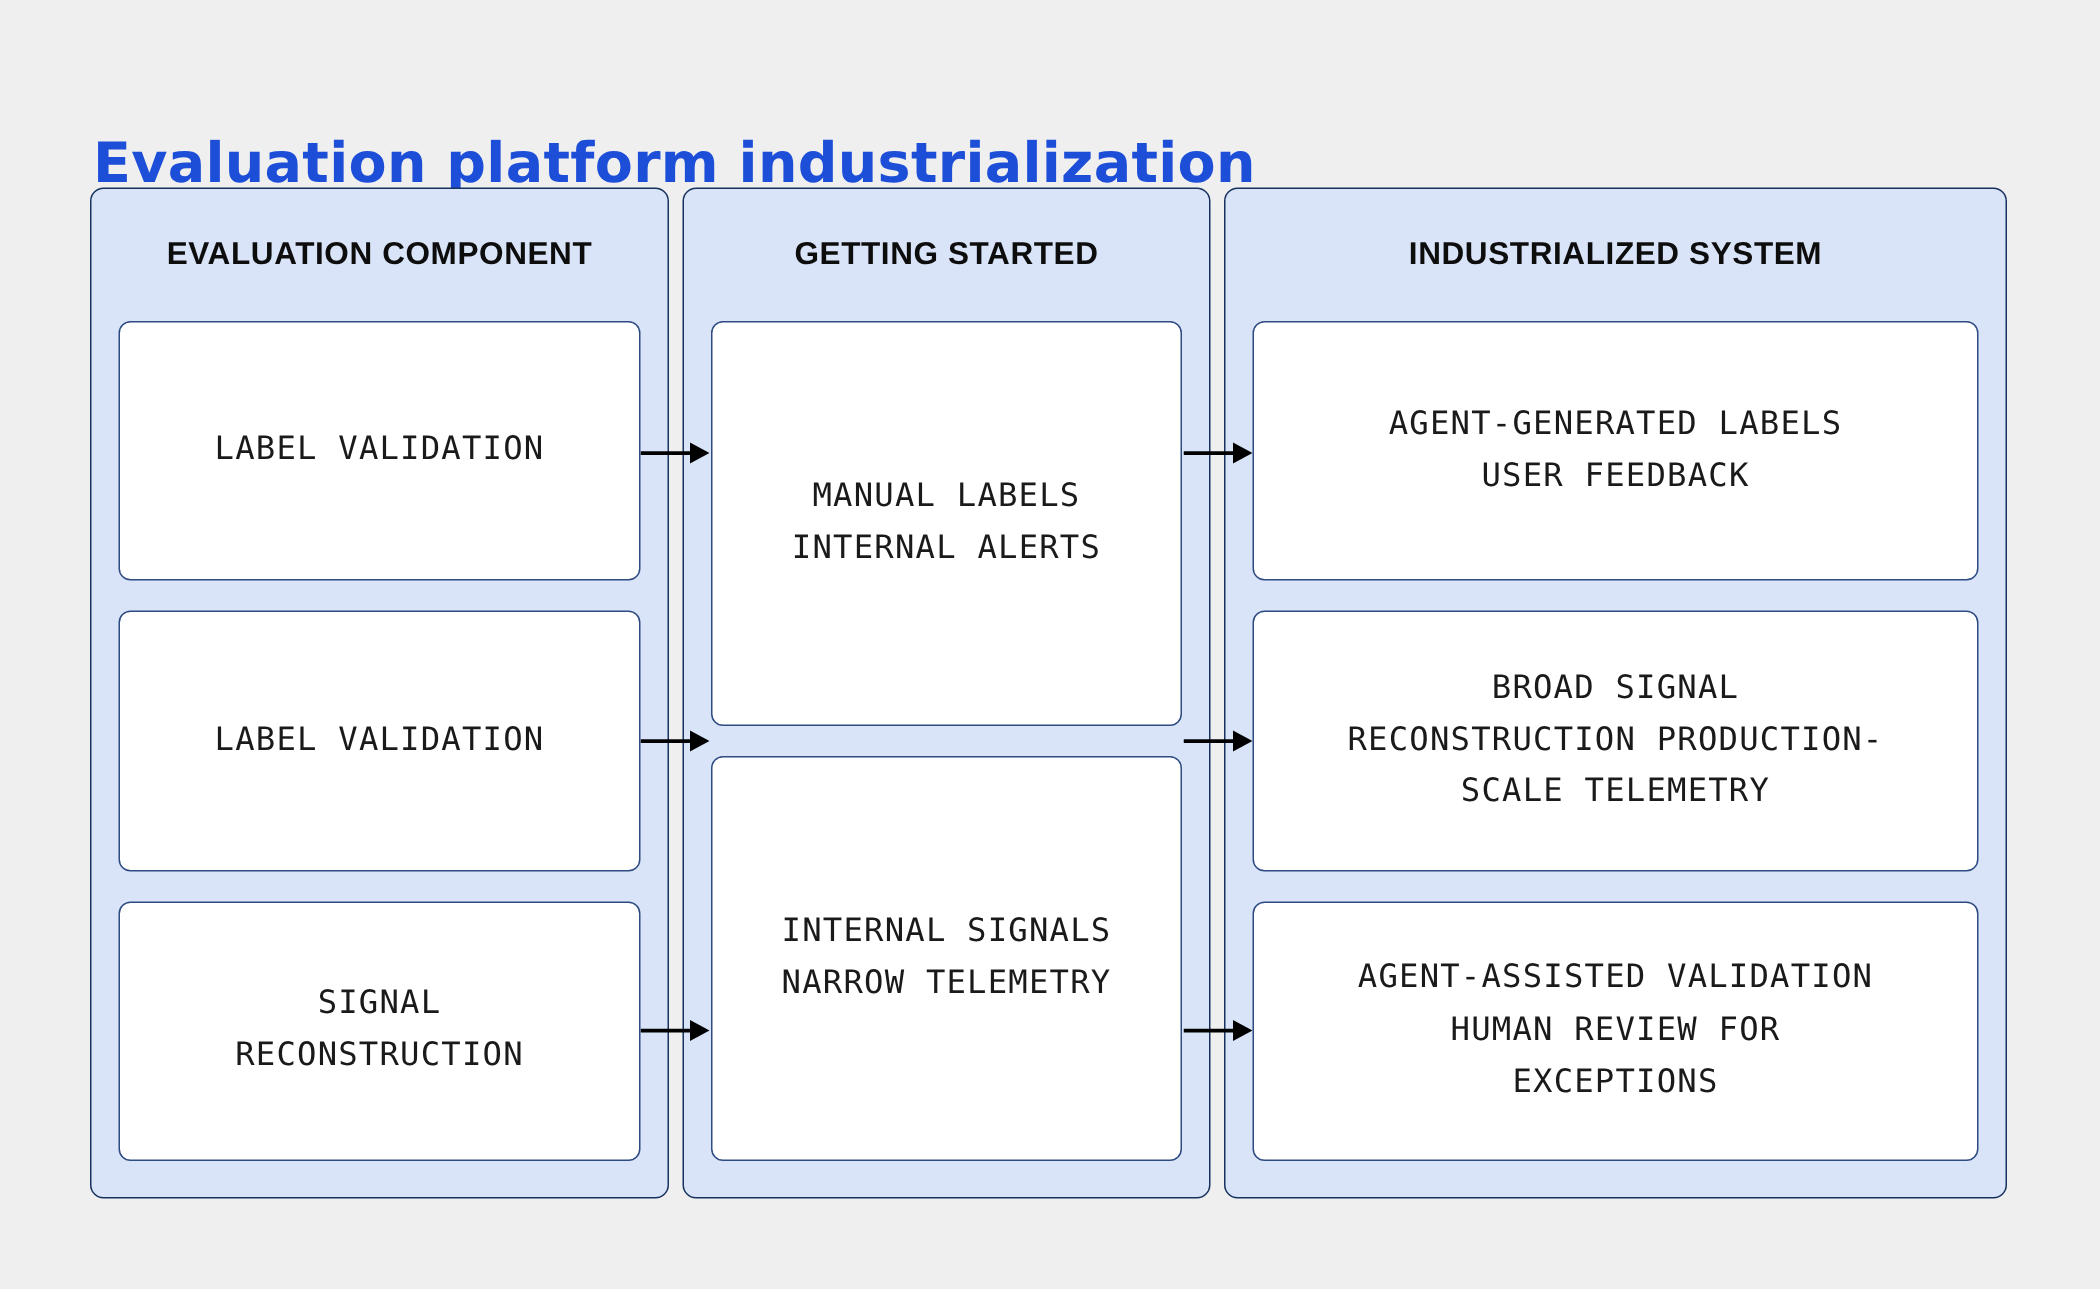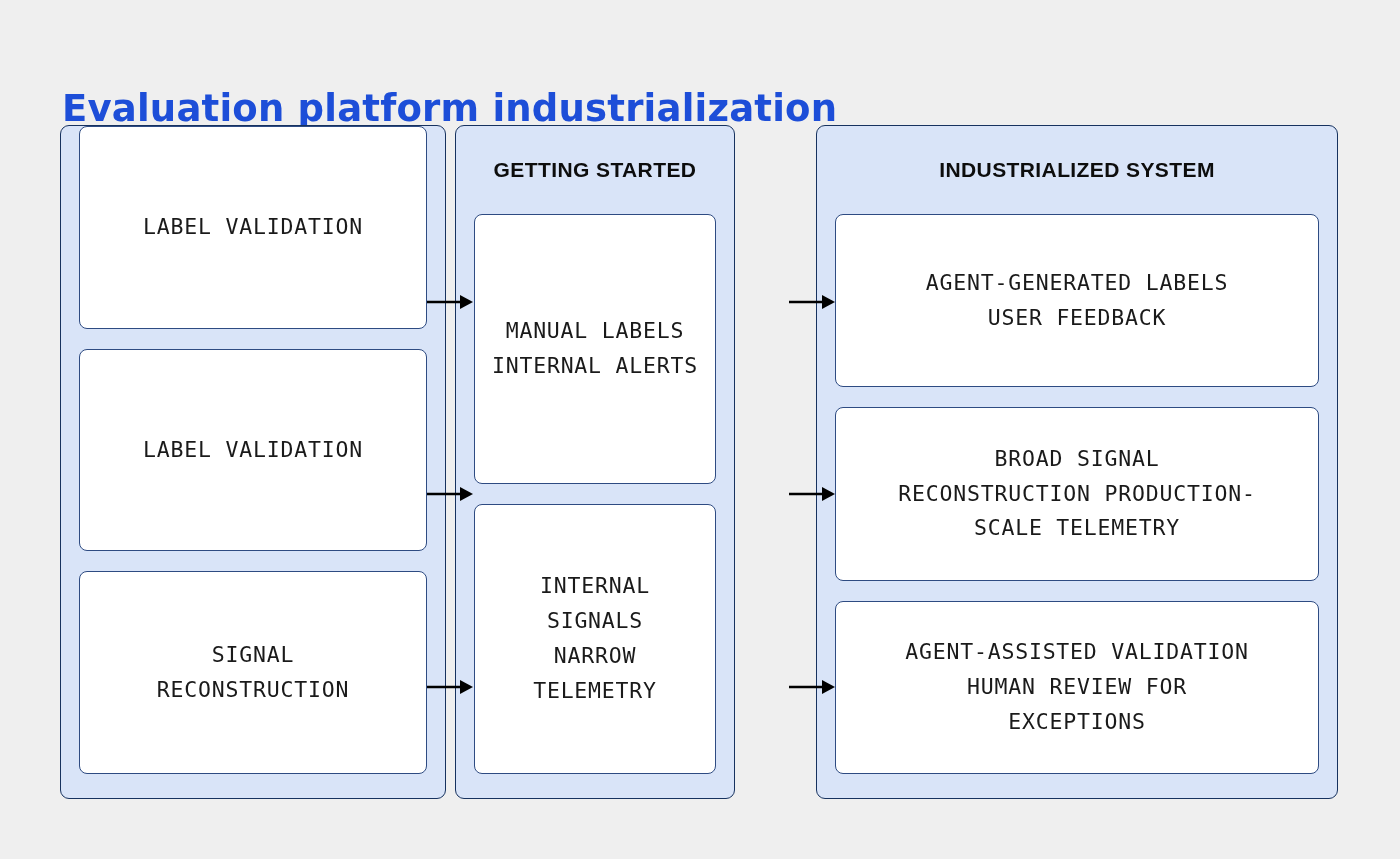--- a/index.html
+++ b/index.html
@@ -94,6 +94,7 @@
   <h1 class="page-title">Evaluation platform industrialization</h1>
 
   <div class="panel panel-1">
+    <div class="panel-header">EVALUATION COMPONENT</div>
     <div class="card">
       <div class="card-text">LABEL VALIDATION</div>
     </div>

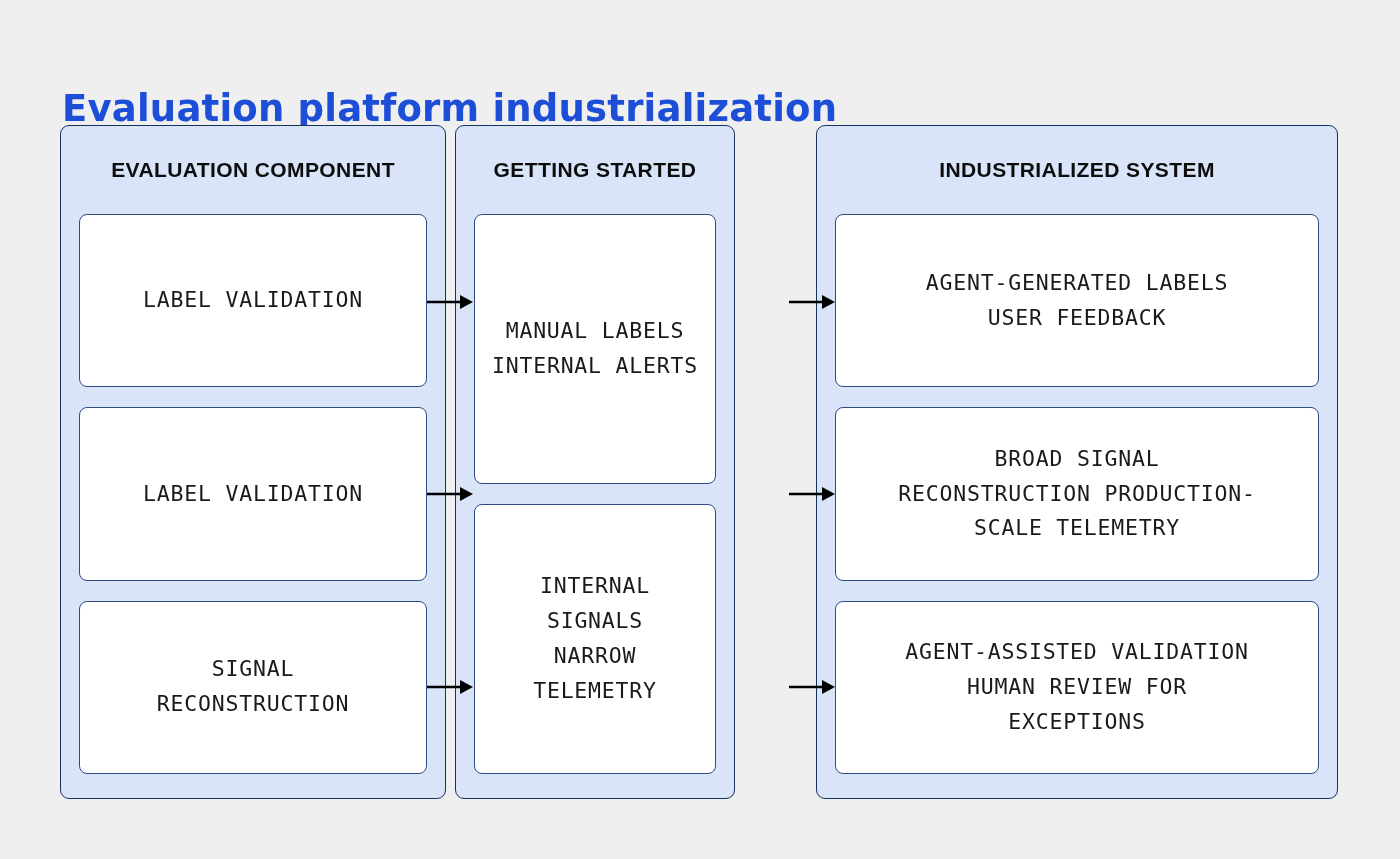--- a/index.html
+++ b/index.html
@@ -38,7 +38,7 @@
     padding: 0 18px 24px 18px;
   }
   .panel-1 { left: 60px;  width: 386px; }
-  .panel-2 { left: 455px; width: 280px; }
+  .panel-2 { left: 455px; width: 352px; }
   .panel-3 { left: 816px; width: 522px; }
   .panel-header {
     flex: 0 0 auto;

